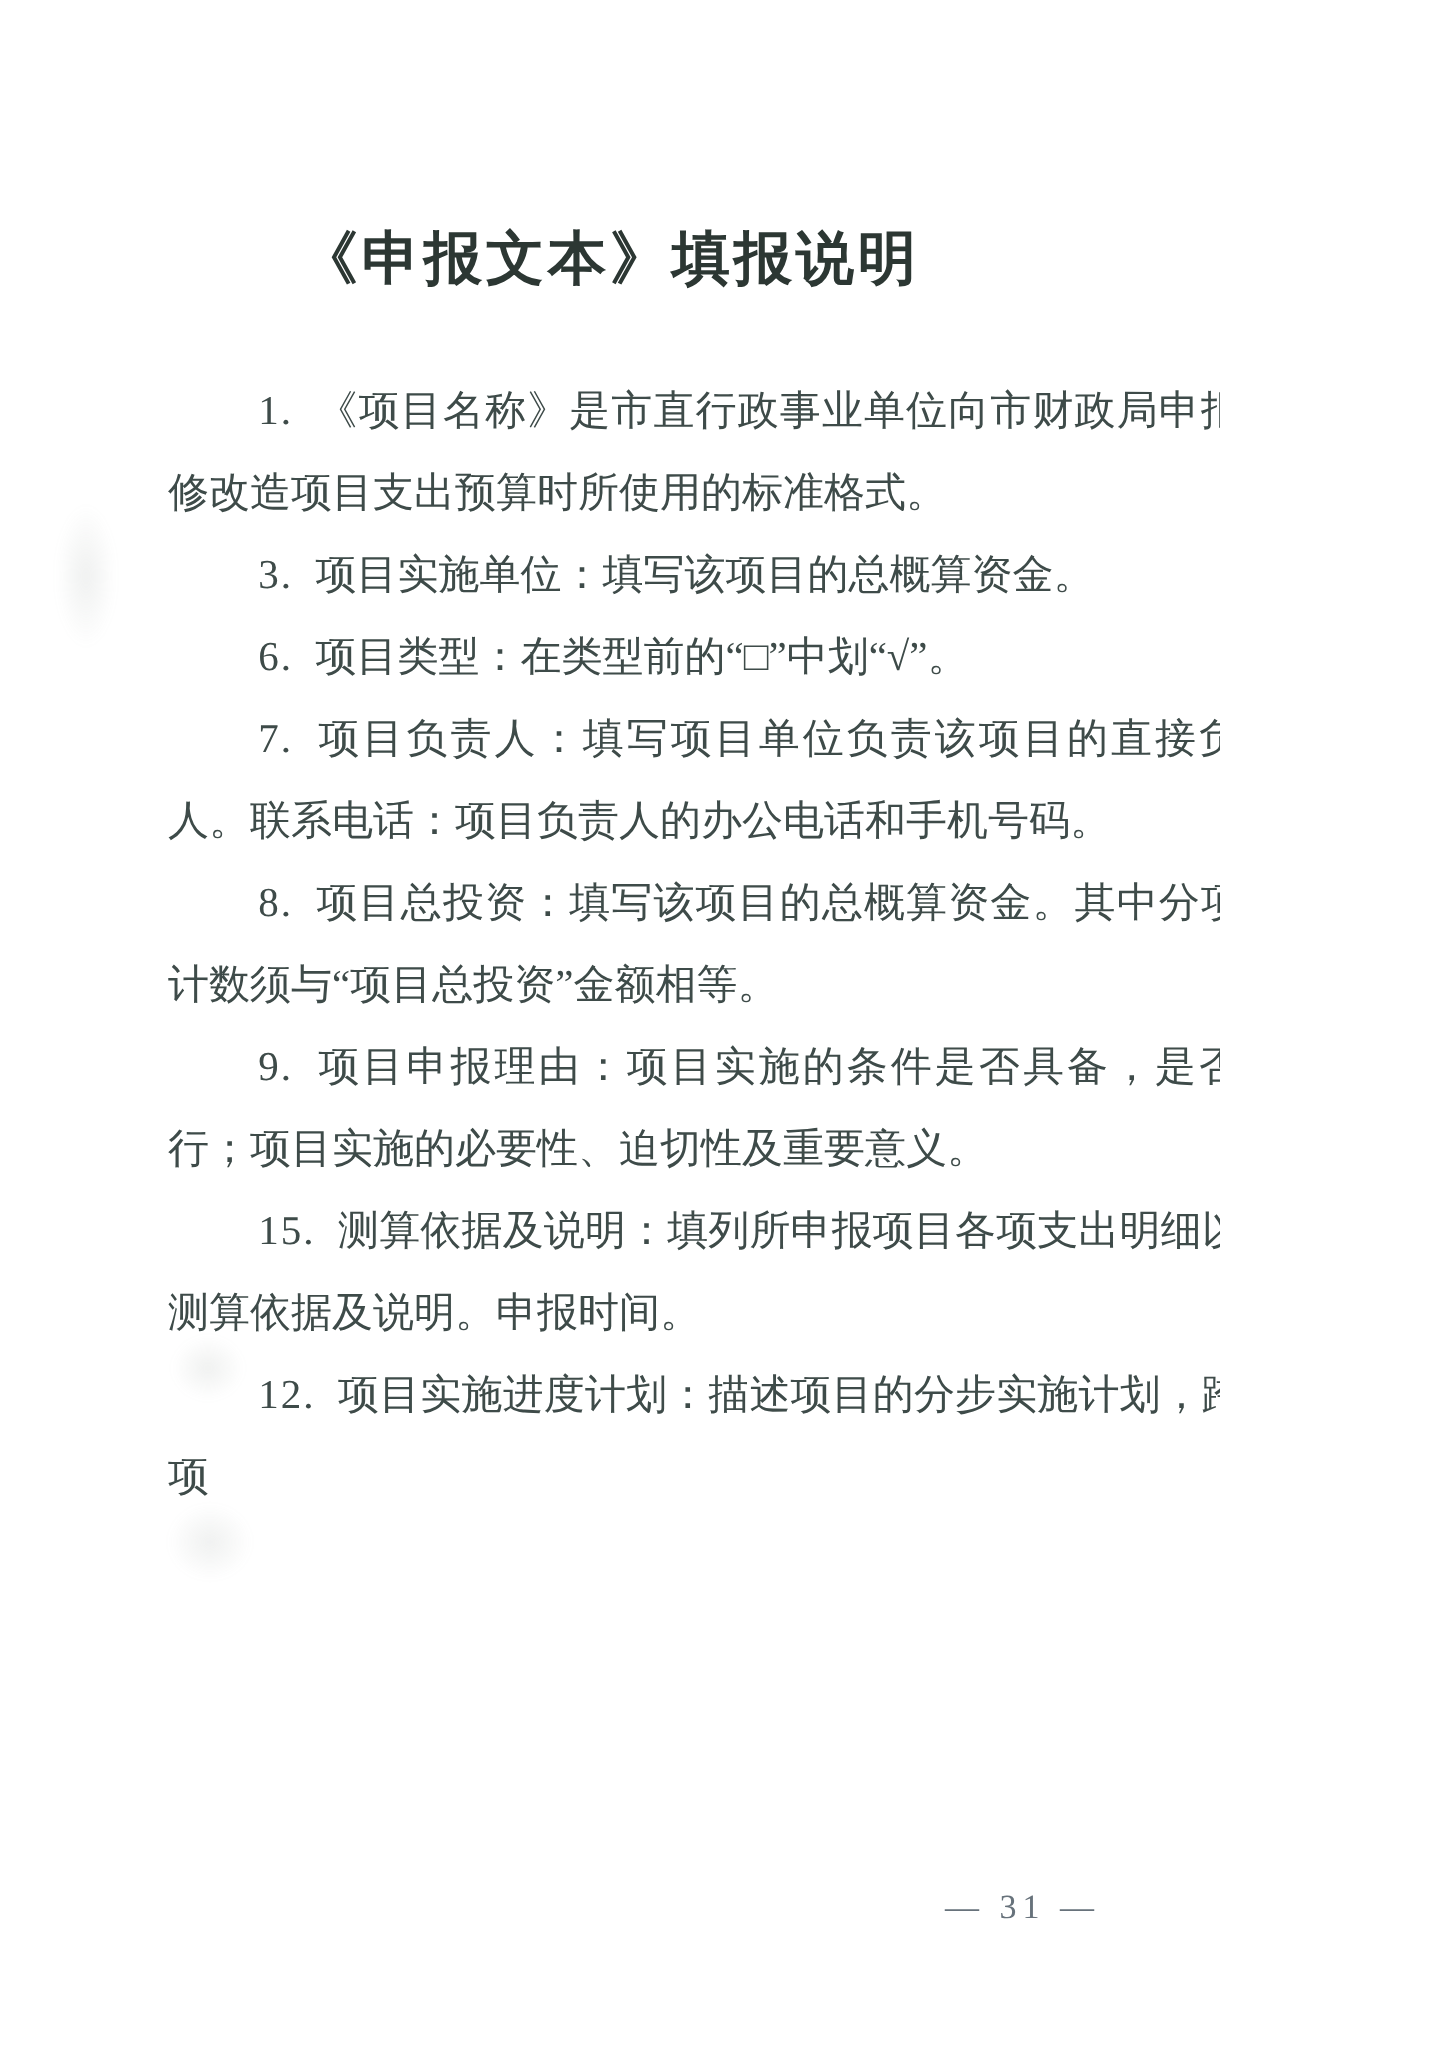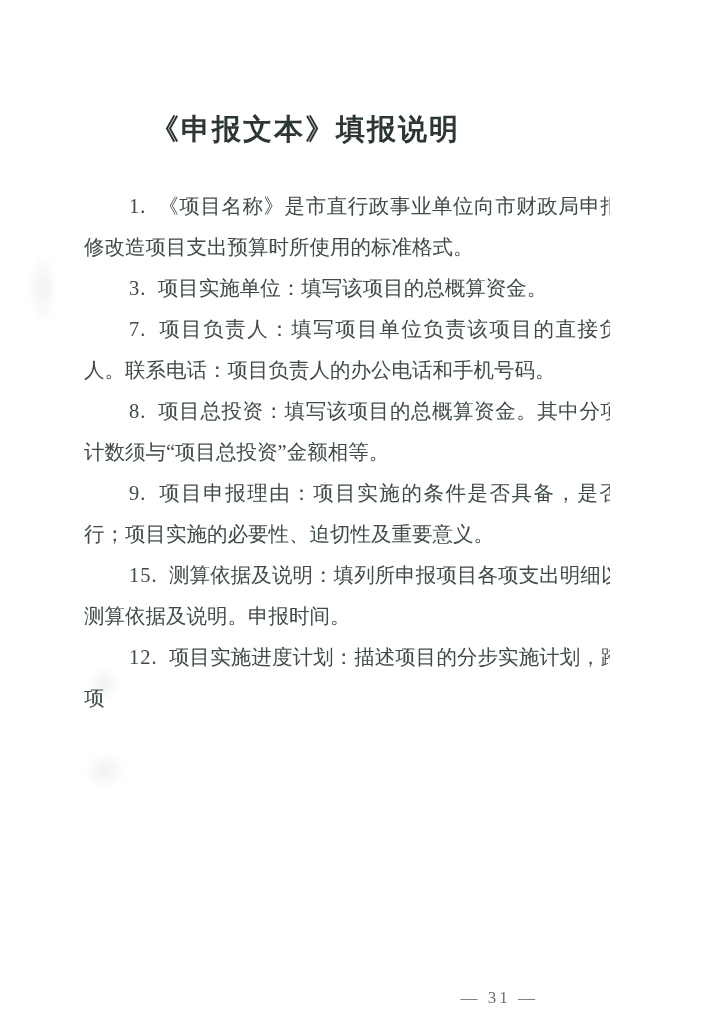--- a/index.html
+++ b/index.html
@@ -81,6 +81,7 @@
   <div class="content">
     <p class="item"><span class="num">1.</span><span>《项目名称》是市直行政事业单位向市财政局申报维修改造项目支出预算时所使用的标准格式。</span></p>
     <p class="item"><span class="num">3.</span><span>项目实施单位：填写该项目的总概算资金。</span></p>
+    <p class="item"><span class="num">6.</span><span>项目类型：在类型前的“□”中划“√”。</span></p>
     <p class="item"><span class="num">7.</span><span>项目负责人：填写项目单位负责该项目的直接负责人。联系电话：项目负责人的办公电话和手机号码。</span></p>
     <p class="item"><span class="num">8.</span><span>项目总投资：填写该项目的总概算资金。其中分项合计数须与“项目总投资”金额相等。</span></p>
     <p class="item"><span class="num">9.</span><span>项目申报理由：项目实施的条件是否具备，是否可行；项目实施的必要性、迫切性及重要意义。</span></p>

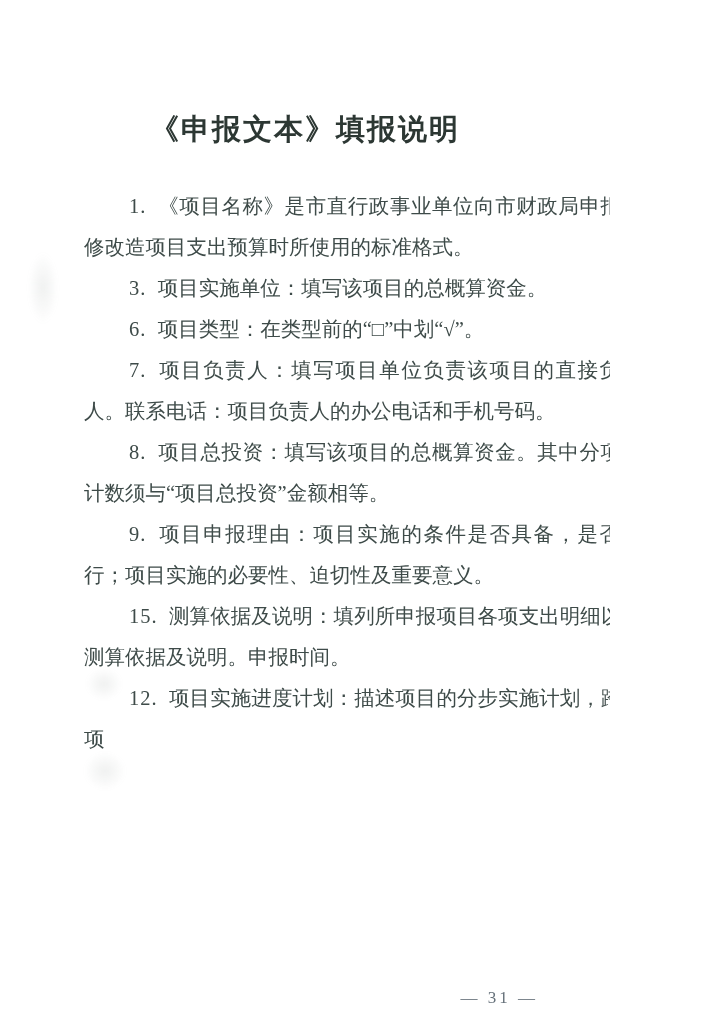--- a/index.html
+++ b/index.html
@@ -49,12 +49,11 @@
   .page-number {
     position: absolute;
     top: 944px;
-    right: 72px;
+    right: 60px;
     font-size: 17px;
     letter-spacing: 3px;
     color: #67727b;
     white-space: nowrap;
-    margin-top: 44px;
   }
   .smudge {
     position: absolute;

